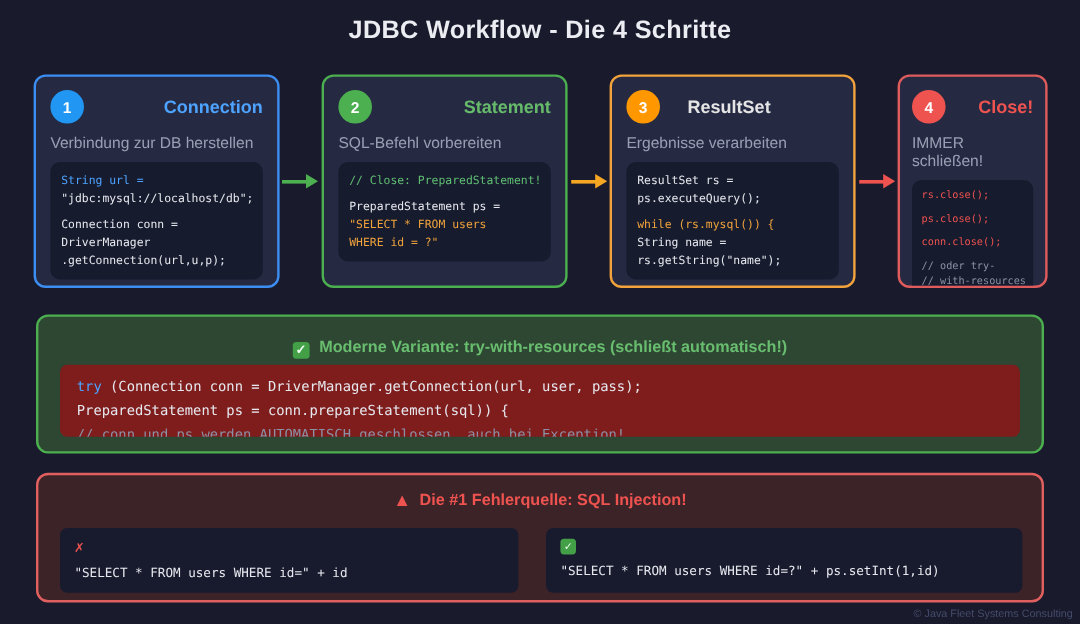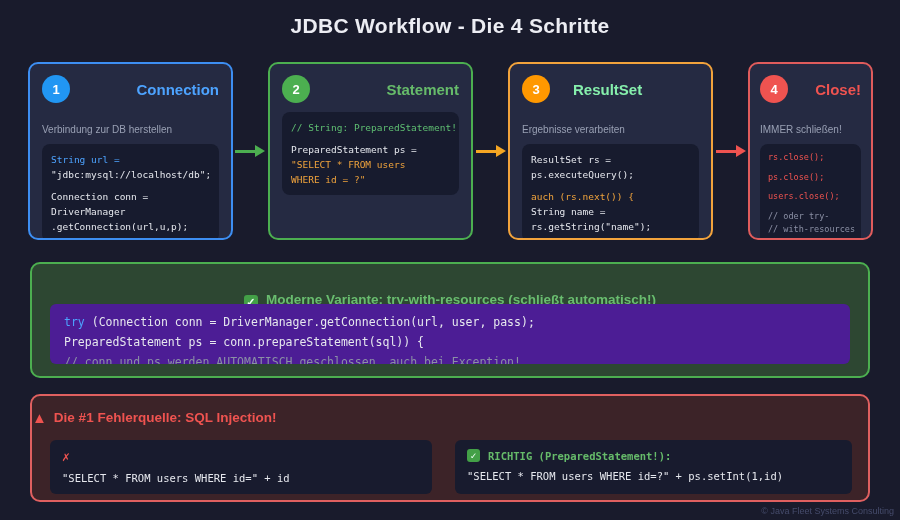--- a/index.html
+++ b/index.html
@@ -133,7 +133,7 @@
   <div class="card card3" style="border-color: rgb(242, 163, 60);">
     <div class="card-head">
       <span class="num" style="background: rgb(255, 152, 0);">3</span>
-      <span class="card-title" style="color: #86efac; margin-left: 23px;">ResultSet</span>
+      <span class="card-title" style="color: #e5e5e5; margin-left: 23px;">ResultSet</span>
     </div>
     <div class="card-sub">Ergebnisse verarbeiten</div>
     <div class="code-block">

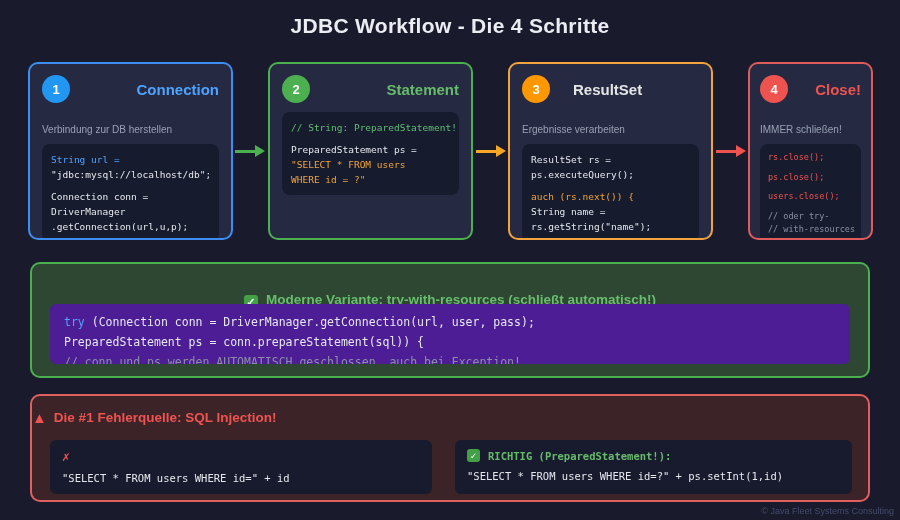--- a/index.html
+++ b/index.html
@@ -29,7 +29,7 @@
     color:#fff;font-weight:bold;font-size:13px;background:#888;
   }
   .card-title{margin-left:auto;font-size:15px;font-weight:bold;}
-  .card-sub{margin-top:21px;font-size:10px;color:#99a0b4;}
+  .card-sub{margin-top:8px;font-size:13px;color:#99a0b4;}
   .code-block{
     margin-top:9px;background:#171b2e;border-radius:8px;padding:8px 9px;
     font-family:"DejaVu Sans Mono",monospace;font-size:9.5px;line-height:15px;

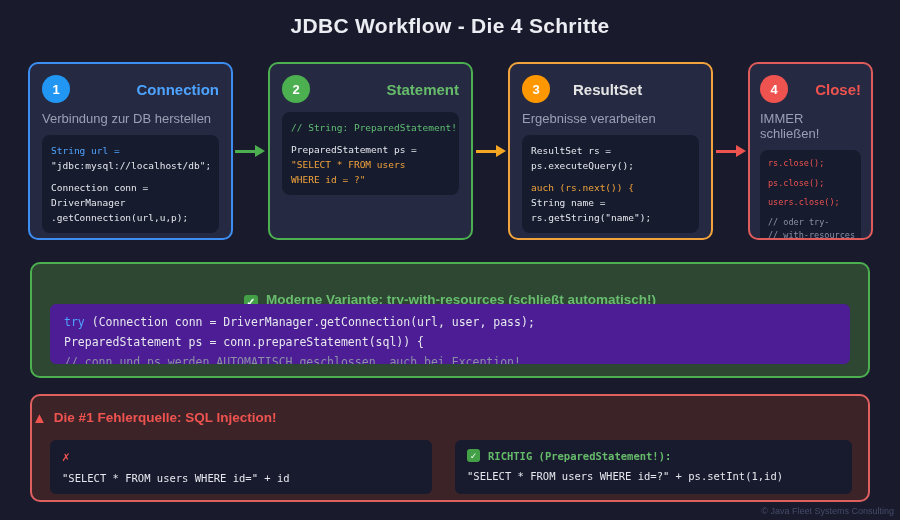--- a/index.html
+++ b/index.html
@@ -122,6 +122,7 @@
       <span class="num" style="background: rgb(76, 175, 80);">2</span>
       <span class="card-title" style="color: rgb(102, 187, 106);">Statement</span>
     </div>
+    <div class="card-sub">SQL-Befehl vorbereiten</div>
     <div class="code-block">
         <div class="code-line"><span class="c-green">// String: PreparedStatement!</span></div>
         <div class="code-line gap"><span class="c-white">PreparedStatement ps =</span></div>

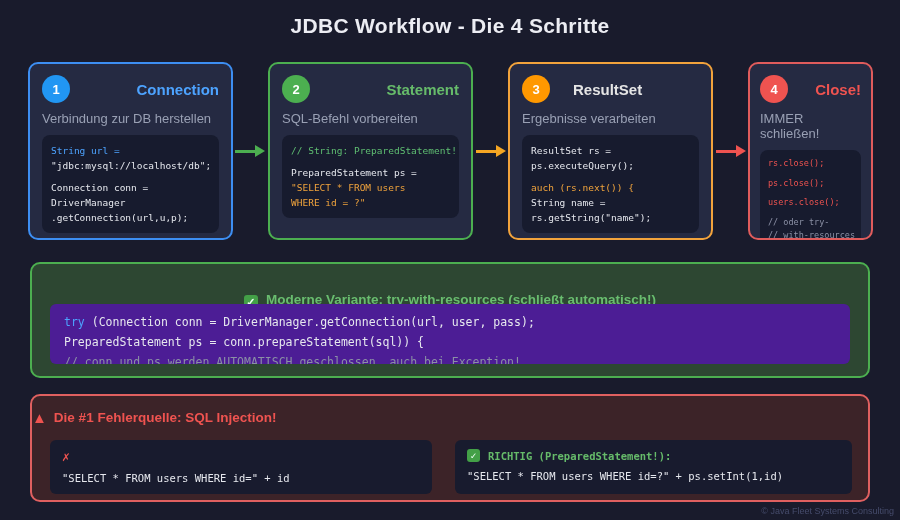--- a/index.html
+++ b/index.html
@@ -124,7 +124,7 @@
     </div>
     <div class="card-sub">SQL-Befehl vorbereiten</div>
     <div class="code-block">
-        <div class="code-line"><span class="c-green">// String: PreparedStatement!</span></div>
+        <div class="code-line"><span class="c-green">// Close: PreparedStatement!</span></div>
         <div class="code-line gap"><span class="c-white">PreparedStatement ps =</span></div>
         <div class="code-line"><span class="c-orange">"SELECT * FROM users</span></div>
         <div class="code-line"><span class="c-orange">WHERE id = ?"</span></div>

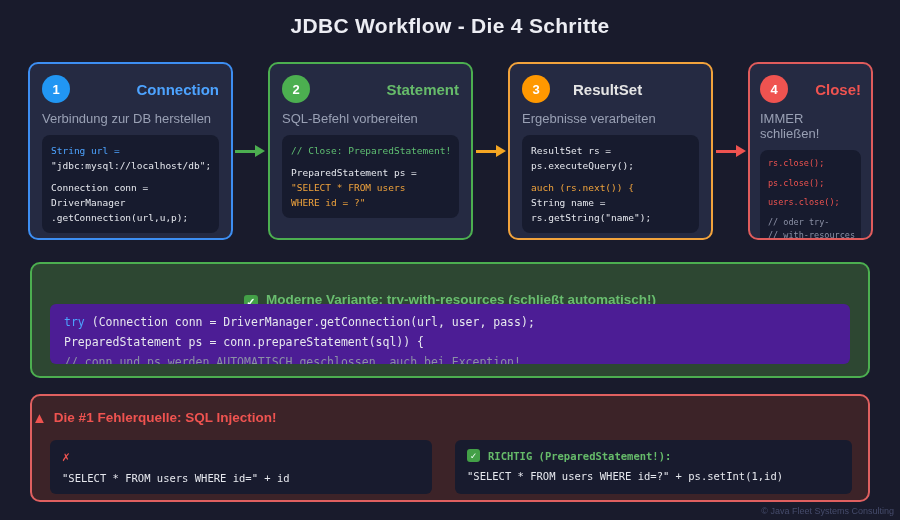--- a/index.html
+++ b/index.html
@@ -140,7 +140,7 @@
     <div class="code-block">
         <div class="code-line"><span class="c-white">ResultSet rs =</span></div>
         <div class="code-line"><span class="c-white">ps.executeQuery();</span></div>
-        <div class="code-line gap"><span class="c-orange">auch (rs.next()) {</span></div>
+        <div class="code-line gap"><span class="c-orange">while (rs.mysql()) {</span></div>
         <div class="code-line"><span class="c-white">String name =</span></div>
         <div class="code-line"><span class="c-white">rs.getString("name");</span></div>
       </div>

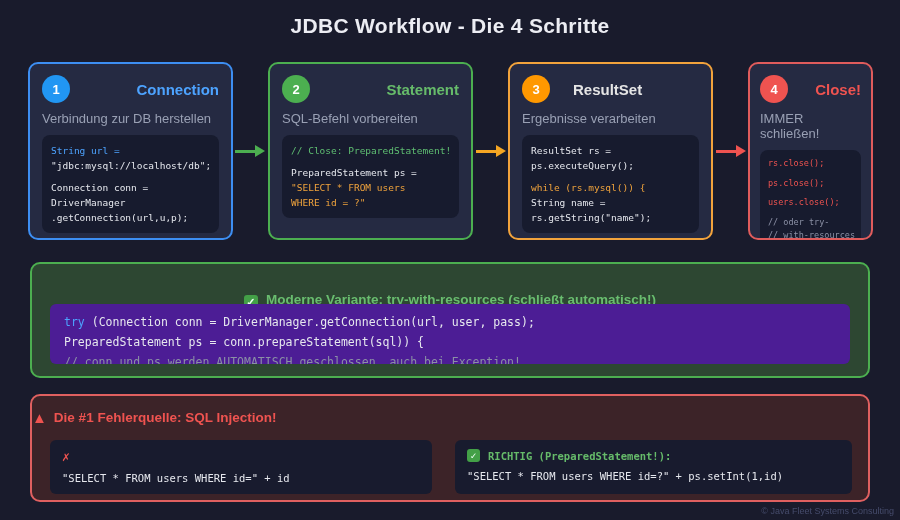--- a/index.html
+++ b/index.html
@@ -155,7 +155,7 @@
     <div class="code-block">
         <div class="code-line"><span class="c-red">rs.close();</span></div>
         <div class="code-line gap"><span class="c-red">ps.close();</span></div>
-        <div class="code-line gap"><span class="c-red">users.close();</span></div>
+        <div class="code-line gap"><span class="c-red">conn.close();</span></div>
         <div class="code-line gap"><span class="c-gray">// oder try-</span></div>
         <div class="code-line"><span class="c-gray">// with-resources</span></div>
       </div>

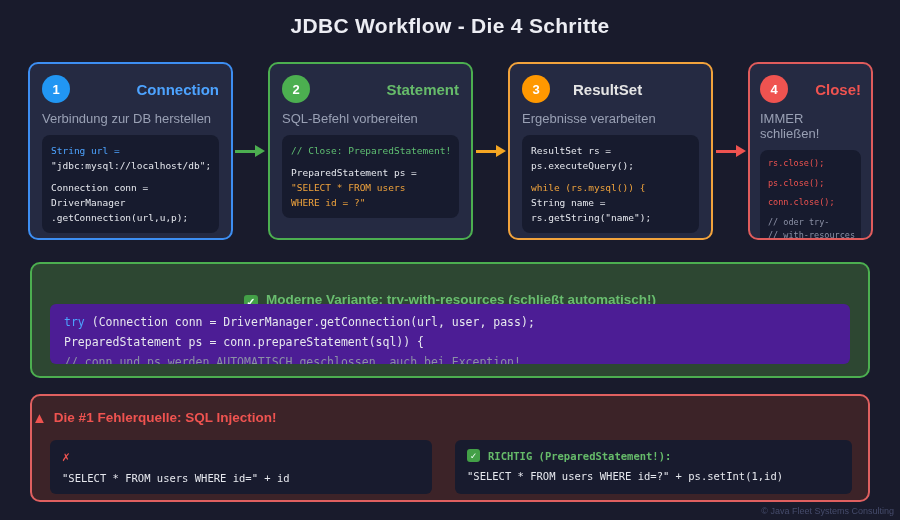--- a/index.html
+++ b/index.html
@@ -56,7 +56,7 @@
     background:#2d4732;border:2px solid #4caf50;border-radius:10px;
   }
   .modern-head{
-    margin-top:28px;text-align:center;font-size:13.5px;font-weight:bold;color:#69bd6f;
+    margin-top:17px;text-align:center;font-size:13.5px;font-weight:bold;color:#69bd6f;
   }
   .check-badge{
     display:inline-block;width:14px;height:14px;background:#43a047;border-radius:3px;

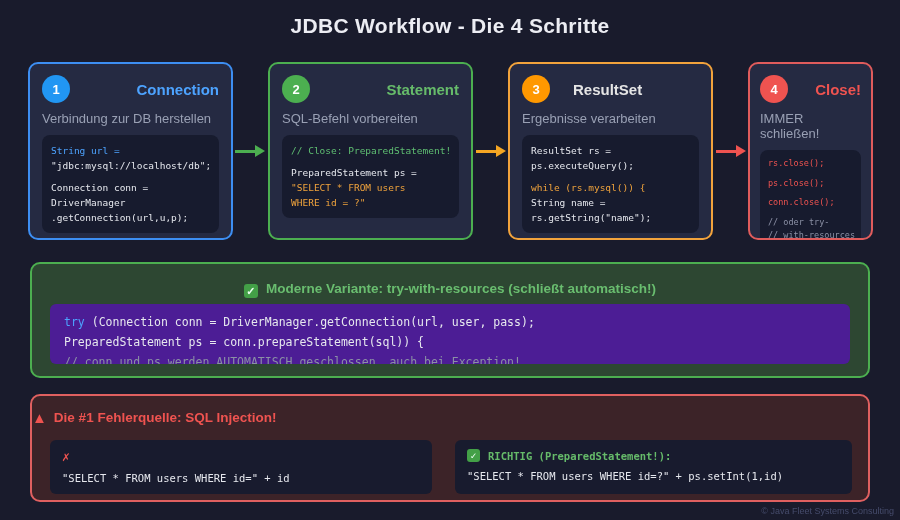--- a/index.html
+++ b/index.html
@@ -65,7 +65,7 @@
   }
   .modern-code{
     position:absolute;left:18px;right:18px;top:40px;bottom:12px;
-    background:#4c1d95;border-radius:6px;padding:8px 14px;box-sizing:border-box;
+    background:#7f1d1d;border-radius:6px;padding:8px 14px;box-sizing:border-box;
     font-family:"DejaVu Sans Mono",monospace;font-size:11.5px;line-height:20px;
     white-space:nowrap;overflow:hidden;
   }

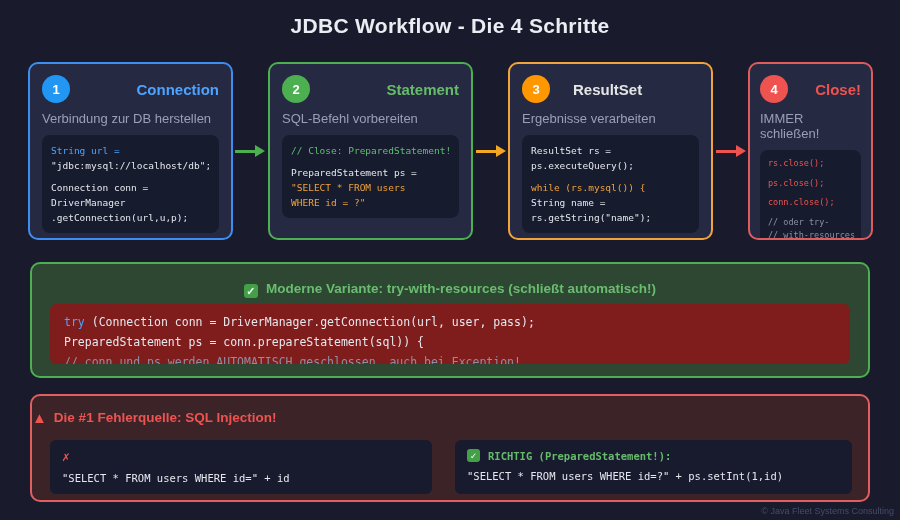--- a/index.html
+++ b/index.html
@@ -75,7 +75,7 @@
     background:#3c2328;border:2px solid #e06060;border-radius:10px;
   }
   .warn-head{
-    margin-top:13px;text-align:left;font-size:13.5px;font-weight:bold;color:#ef5350;
+    margin-top:13px;text-align:center;font-size:13.5px;font-weight:bold;color:#ef5350;
   }
   .tri-icon{font-size:15px;color:#ef5350;margin-right:7px;vertical-align:-1px;}
   .warn-box{

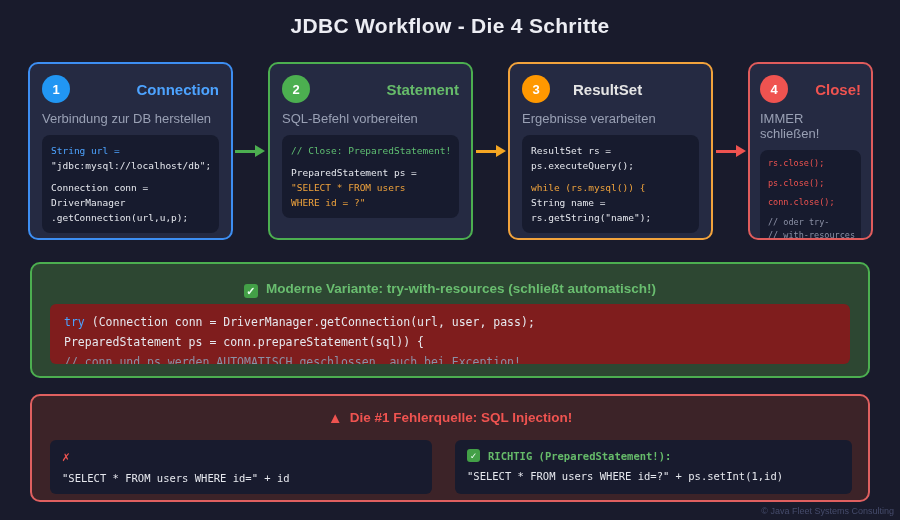--- a/index.html
+++ b/index.html
@@ -198,7 +198,6 @@
     <div class="warn-box right-box">
       <div class="box-label">
         <span class="check-badge">✓</span>
-        <span>RICHTIG (PreparedStatement!):</span>
       </div>
       <div class="box-code">"SELECT * FROM users WHERE id=?" + ps.setInt(1,id)</div>
     </div>

